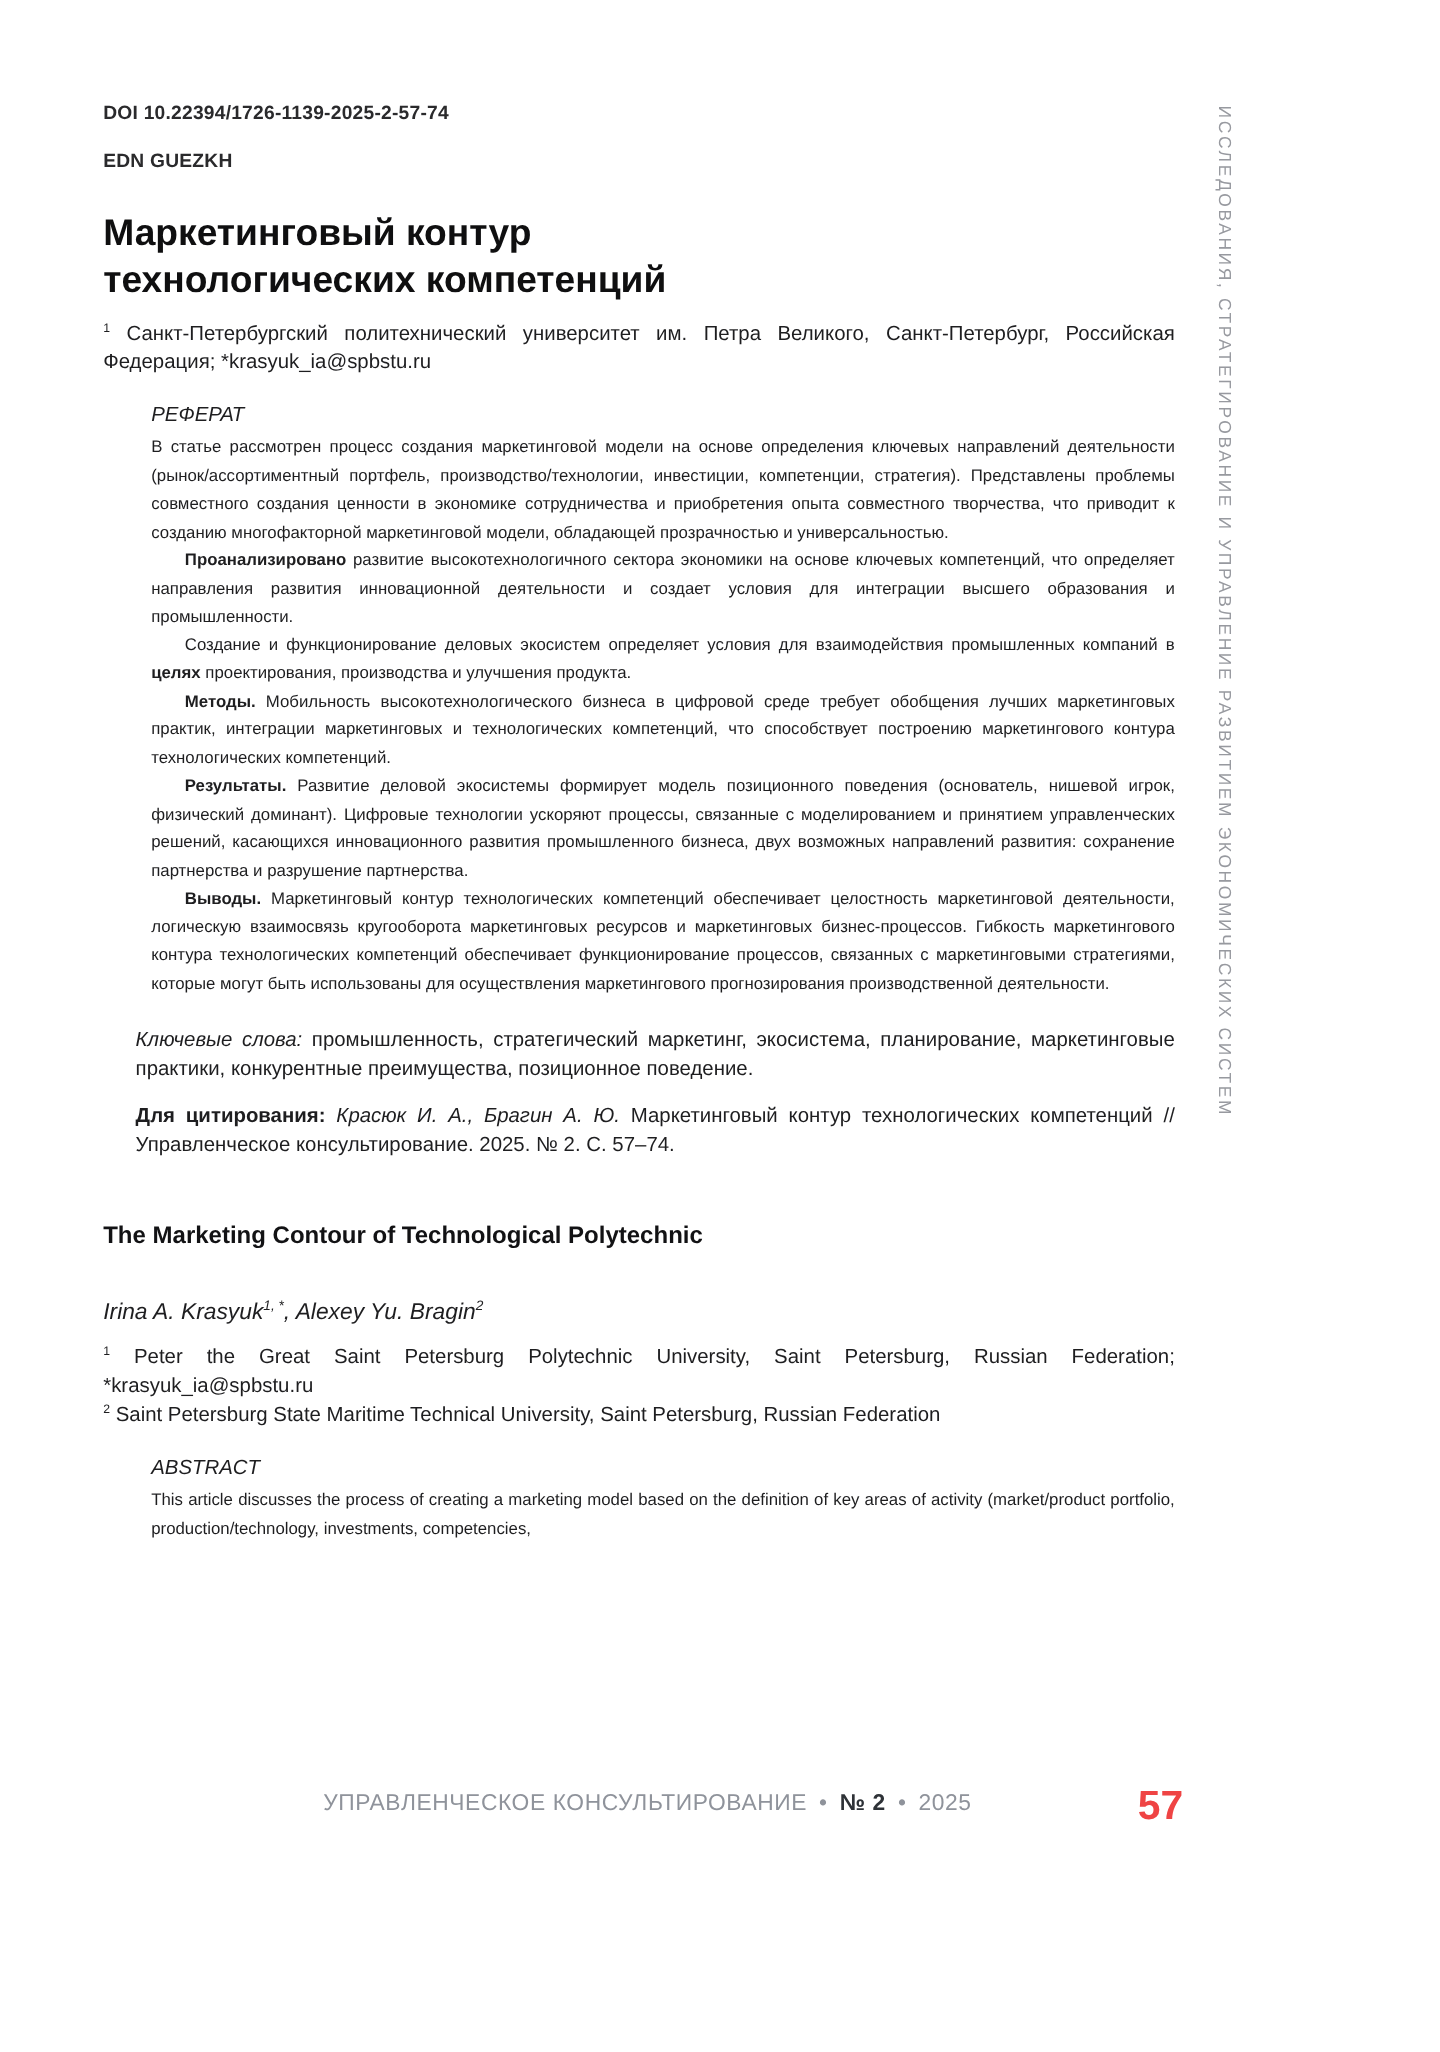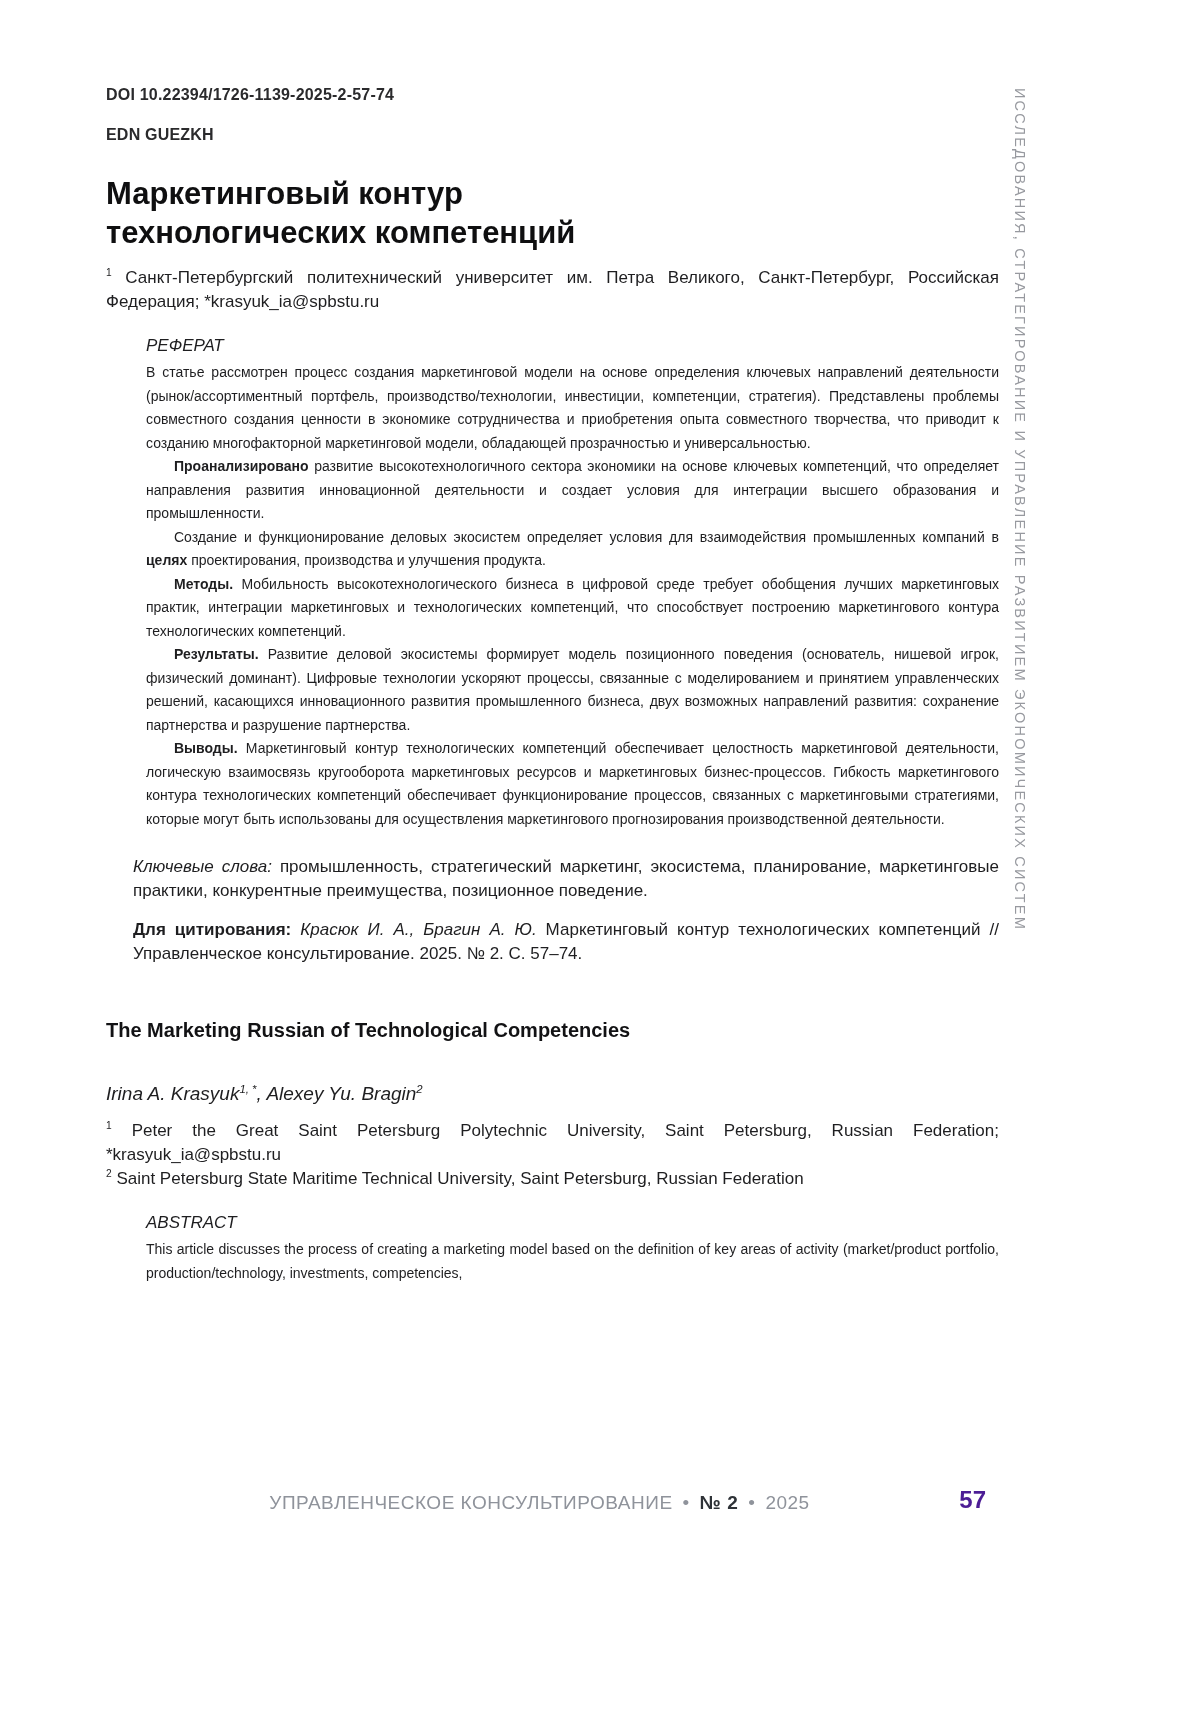--- a/index.html
+++ b/index.html
@@ -15,7 +15,7 @@
   }
   .content {
     position:absolute;
-    left:106px;
+    left:86px;
     top:86px;
     width:893px;
   }

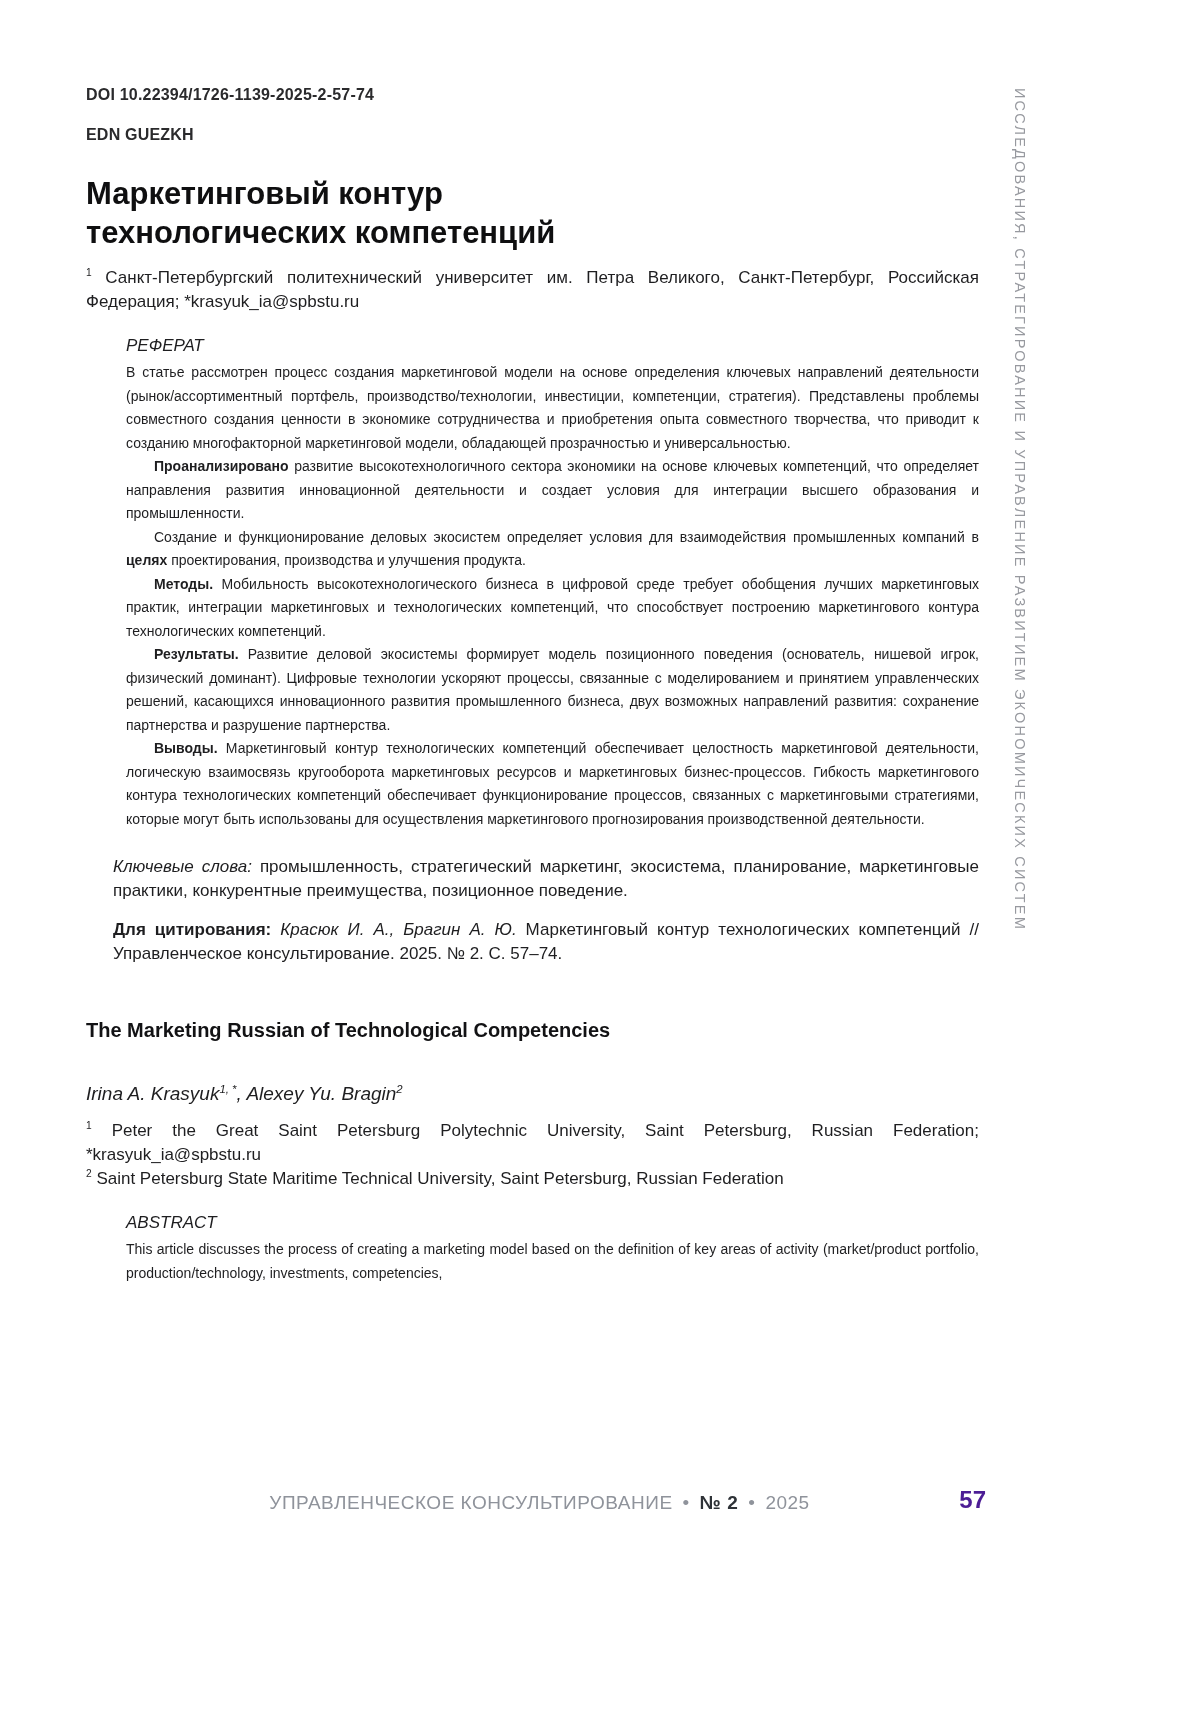--- a/index.html
+++ b/index.html
@@ -167,7 +167,7 @@
 
     <p class="citation"><b>Для цитирования:</b><i> Красюк И. А., Брагин А. Ю.</i><span> Маркетинговый контур технологических компетенций // Управленческое консультирование. 2025. № 2. С. 57–74.</span></p>
 
-    <h2 class="title-en">The Marketing Russian of Technological Competencies</h2>
+    <h2 class="title-en">The Marketing Contour of Technological Polytechnic</h2>
 
     <p class="authors-en"><span>Irina A. Krasyuk</span><sup>1, *</sup><span>, </span><span>Alexey Yu. Bragin</span><sup>2</sup></p>
 

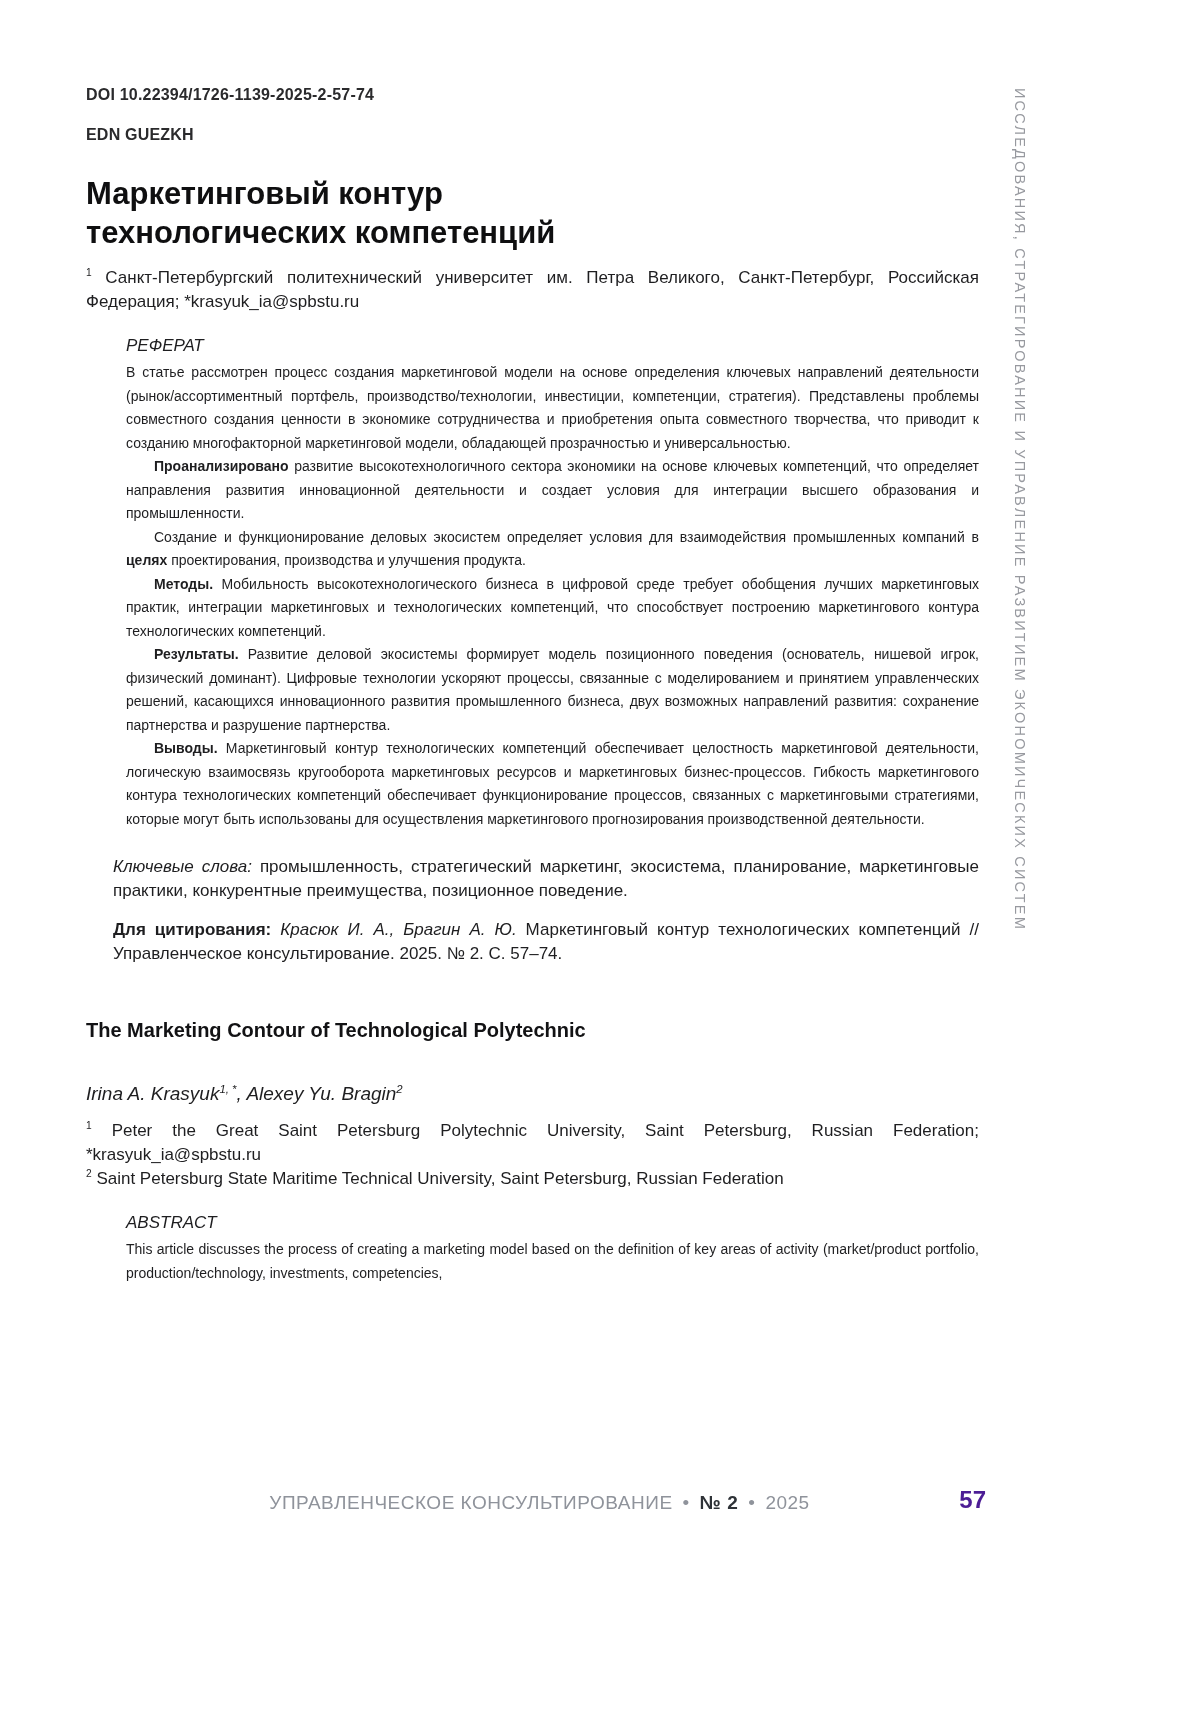--- a/index.html
+++ b/index.html
@@ -118,9 +118,9 @@
     position:absolute;
     right:0;
     top:-6px;
-    font-size:24px;
+    font-size:34px;
     font-weight:700;
-    color:#4c1d95;
+    color:#ef4444;
   }
   b { font-weight:700; }
   i { font-style:italic; }

